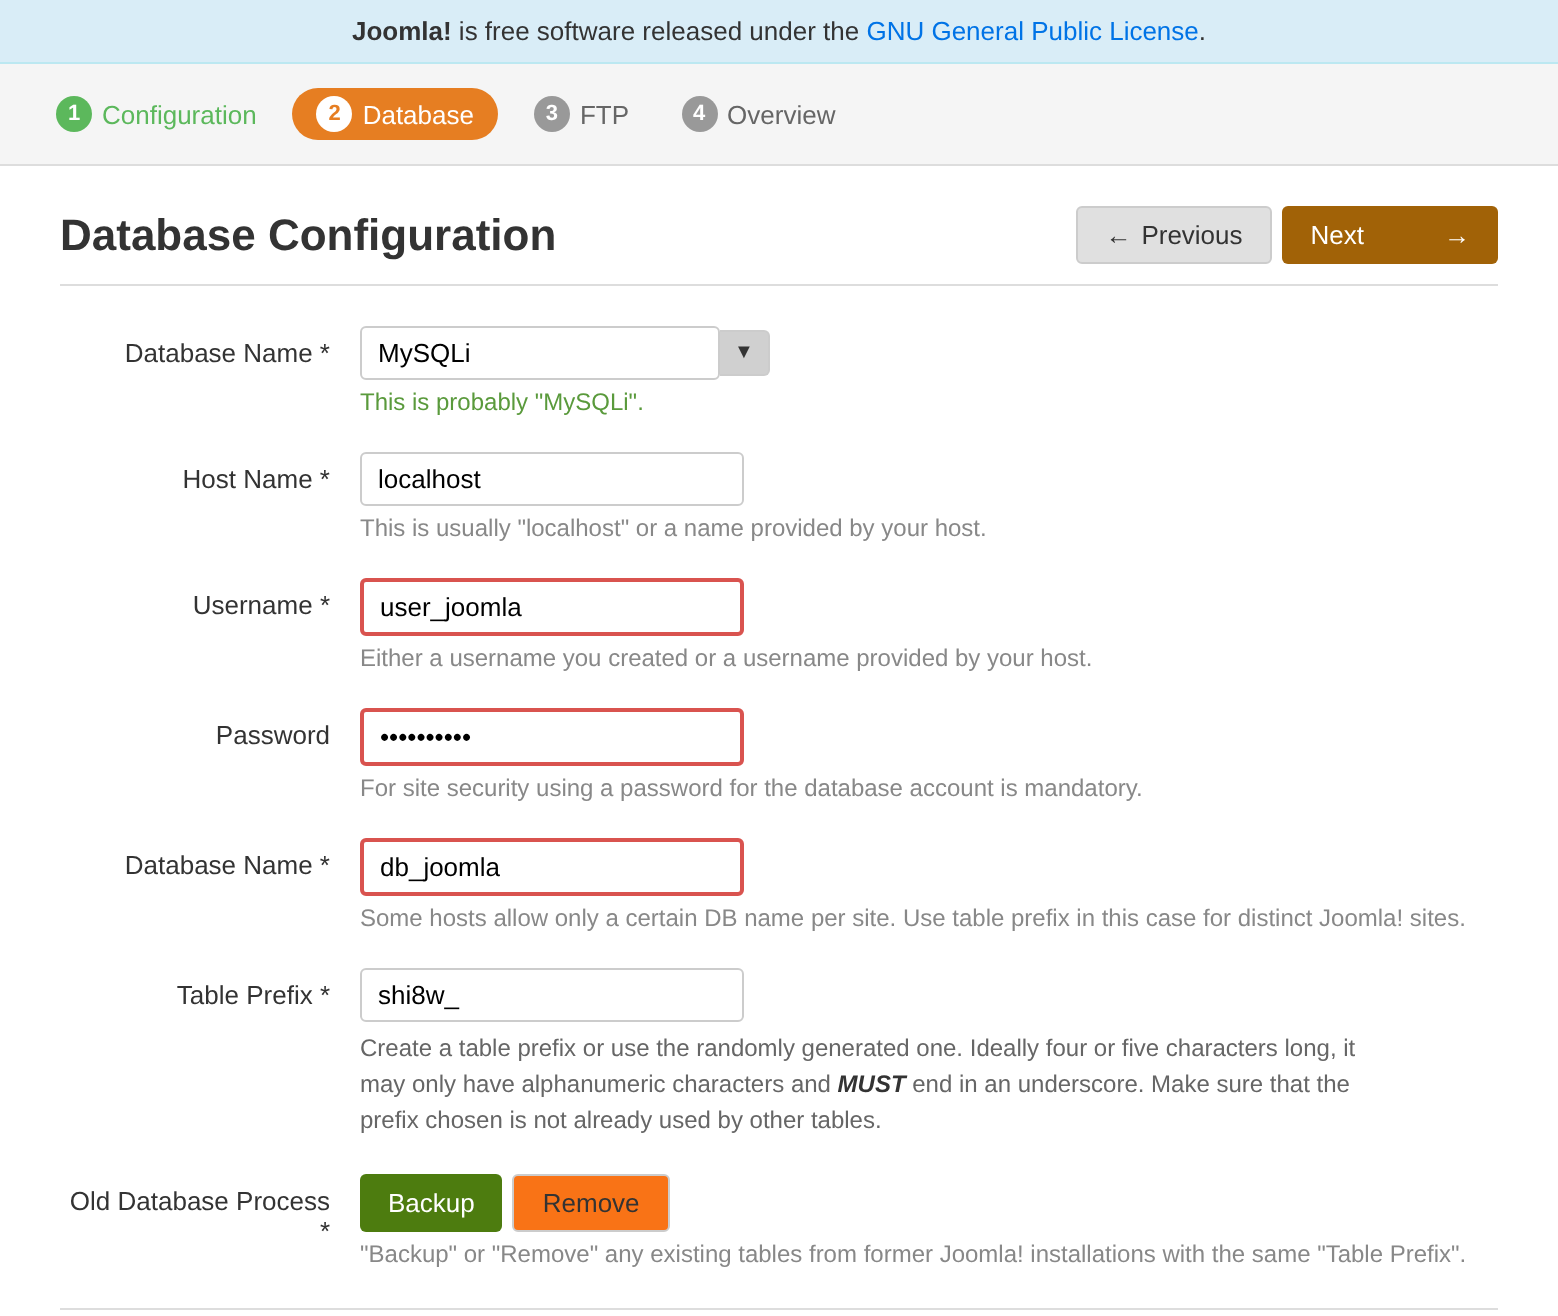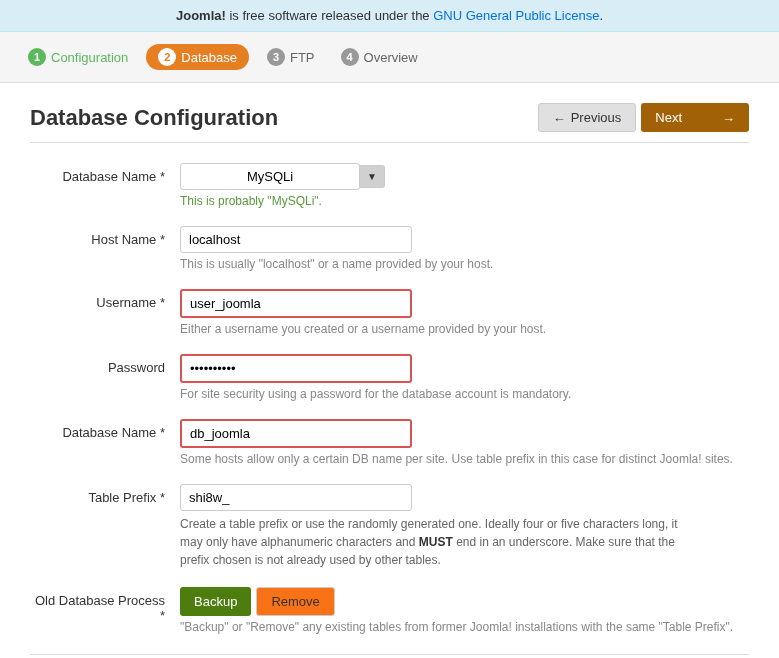--- a/index.html
+++ b/index.html
@@ -150,7 +150,6 @@
       font-size: 13px;
       background: #fff;
       appearance: none;
-      text-align: center;
     }
     .select-arrow {
       background: #d0d0d0;

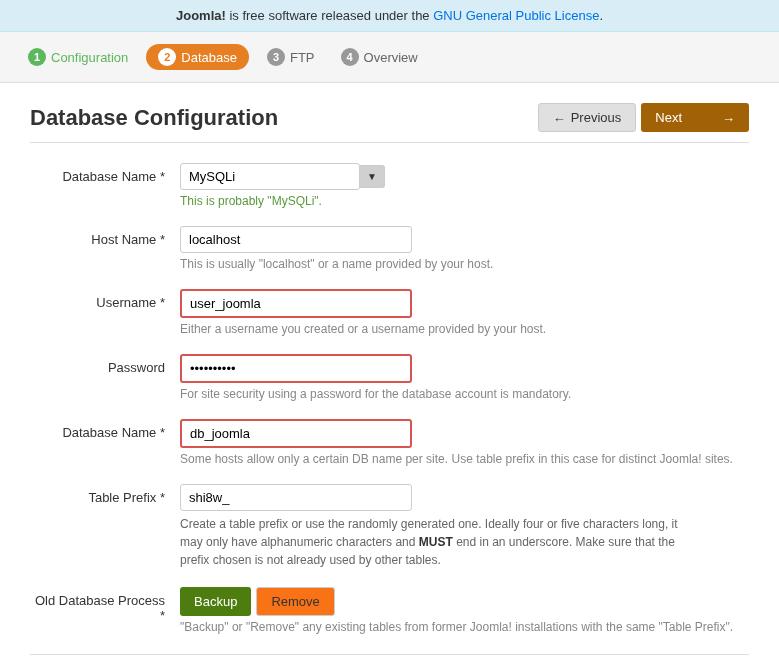--- a/index.html
+++ b/index.html
@@ -128,7 +128,7 @@
       flex: 1;
     }
     .form-control {
-      width: 232px;
+      width: 192px;
       padding: 5px 8px;
       border: 1px solid #ccc;
       border-radius: 3px;

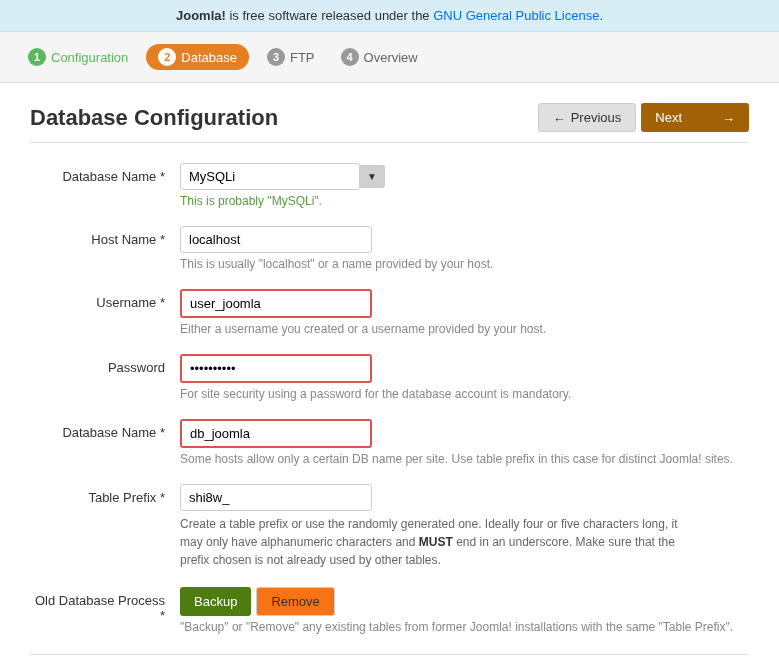--- a/index.html
+++ b/index.html
@@ -174,7 +174,7 @@
       max-width: 520px;
       line-height: 1.5;
     }
-    .form-note strong { color: #333; }
+    .form-note strong { color: #333; font-style: italic; }
 
     .action-buttons {
       display: flex;

